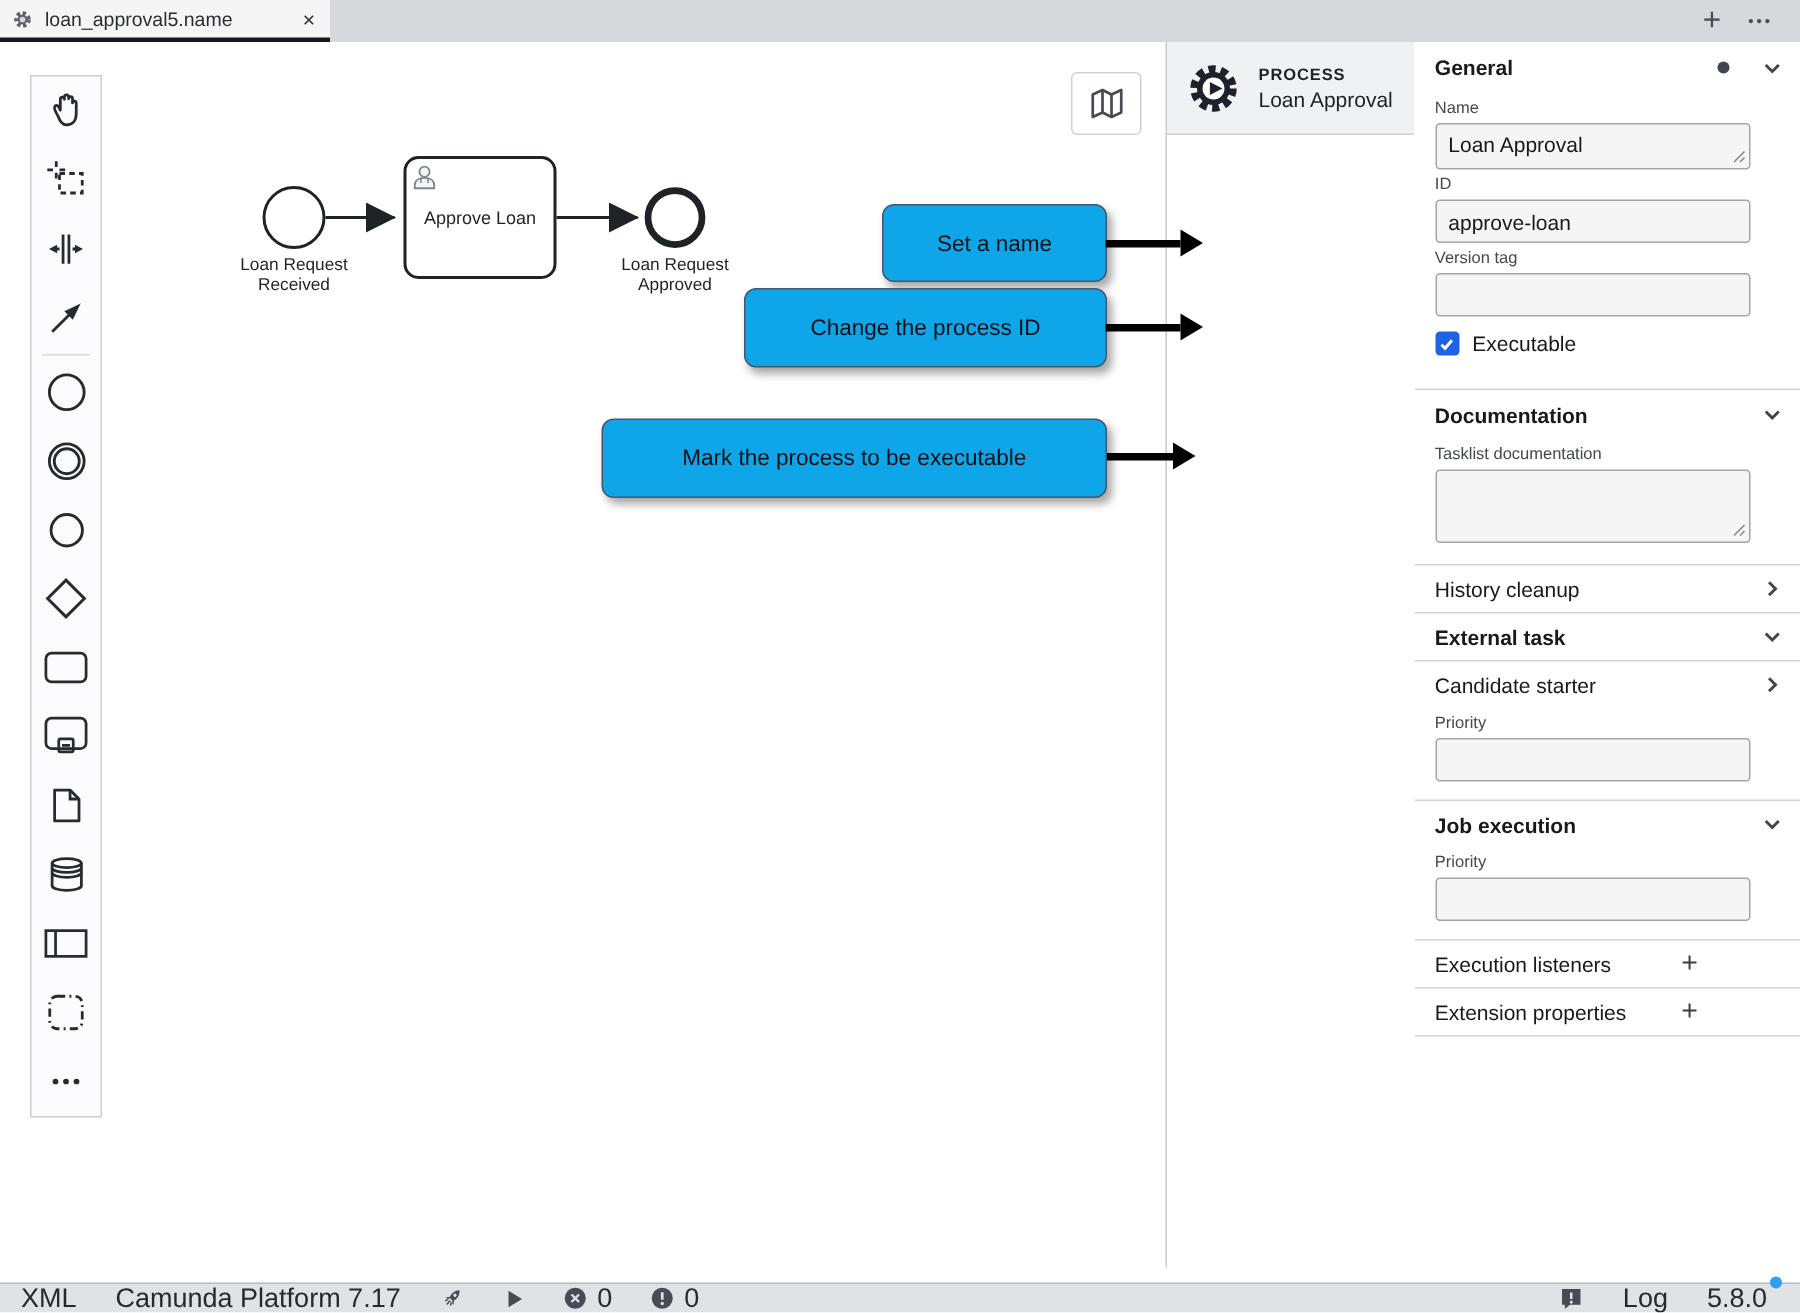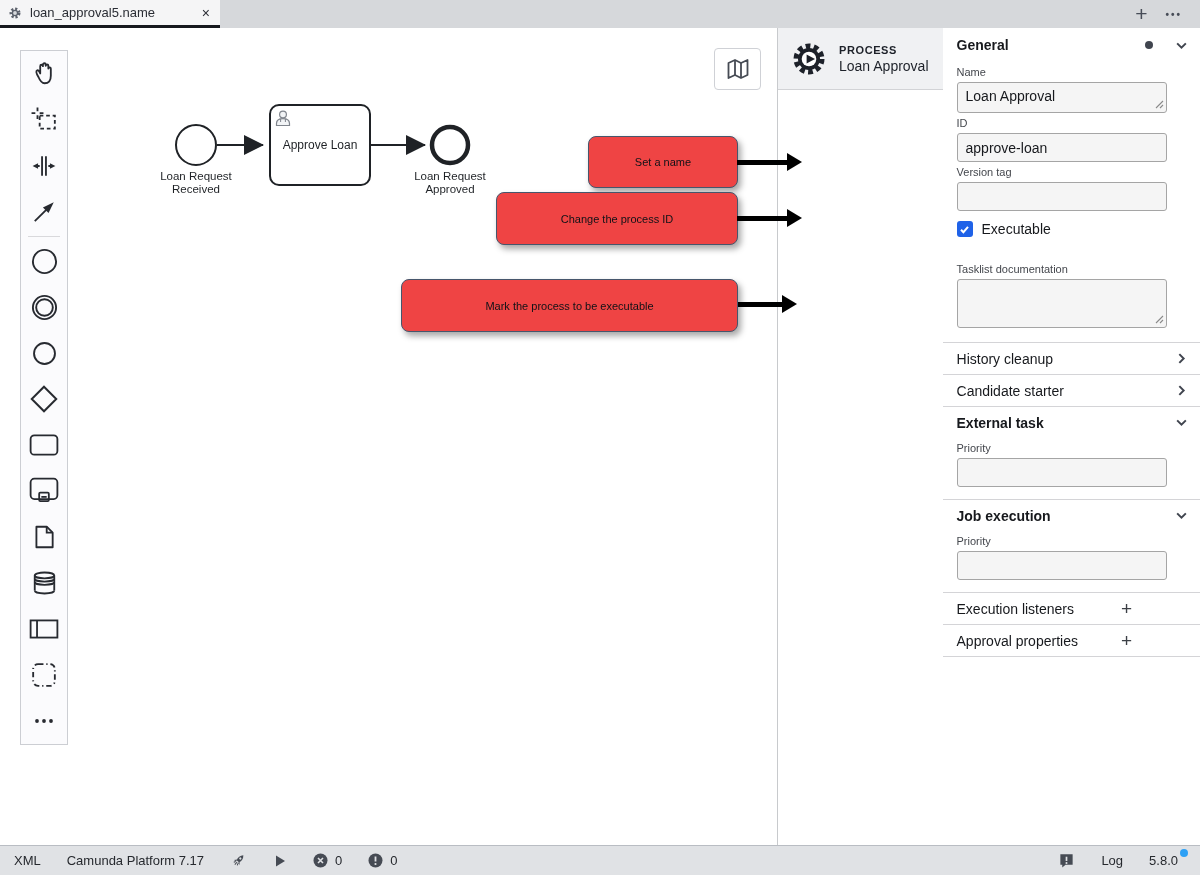--- a/index.html
+++ b/index.html
@@ -45,9 +45,9 @@
 
   
   .overlay { position:absolute; inset:0; z-index:40; pointer-events:none; }
-  .callout { position:absolute; background:#ef4444; border:1.6px solid #46566c;
+  .callout { position:absolute; background:#0ea5e9; border:1.6px solid #46566c;
              border-radius:8px; display:flex; align-items:center; justify-content:center;
-             font-size:11px; color:#101217; box-shadow:3px 4px 6px rgba(0,0,0,0.35); }
+             font-size:15px; color:#101217; box-shadow:3px 4px 6px rgba(0,0,0,0.35); }
   .arrow-bar { position:absolute; height:5px; background:#000; }
   .arrow-head { position:absolute; width:0; height:0;
                 border-top:9.5px solid transparent; border-bottom:9.5px solid transparent;

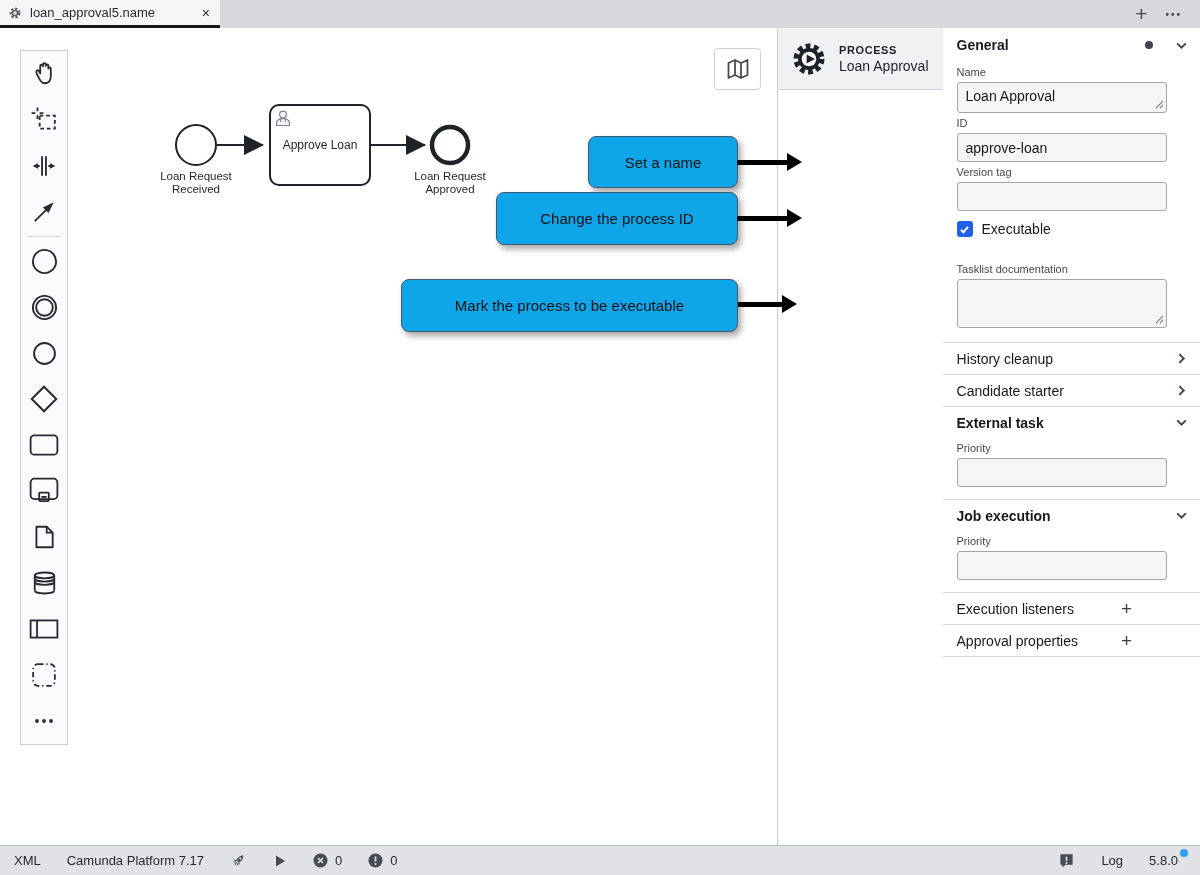--- a/index.html
+++ b/index.html
@@ -326,6 +326,15 @@
 
         <div class="gap10"></div>
 
+        <div class="sec-head bold bordered">
+          <span>Documentation</span>
+          <span class="spacer"></span>
+          <span class="chev">
+            <svg width="13" height="13" viewBox="0 0 12 12">
+                <polyline points="2,4 6,8 10,4" fill="none" stroke="#40454f" stroke-width="1.8"></polyline>
+              </svg>
+          </span>
+        </div>
 
         <div class="form-group">
           <label class="field-label">Tasklist documentation</label>

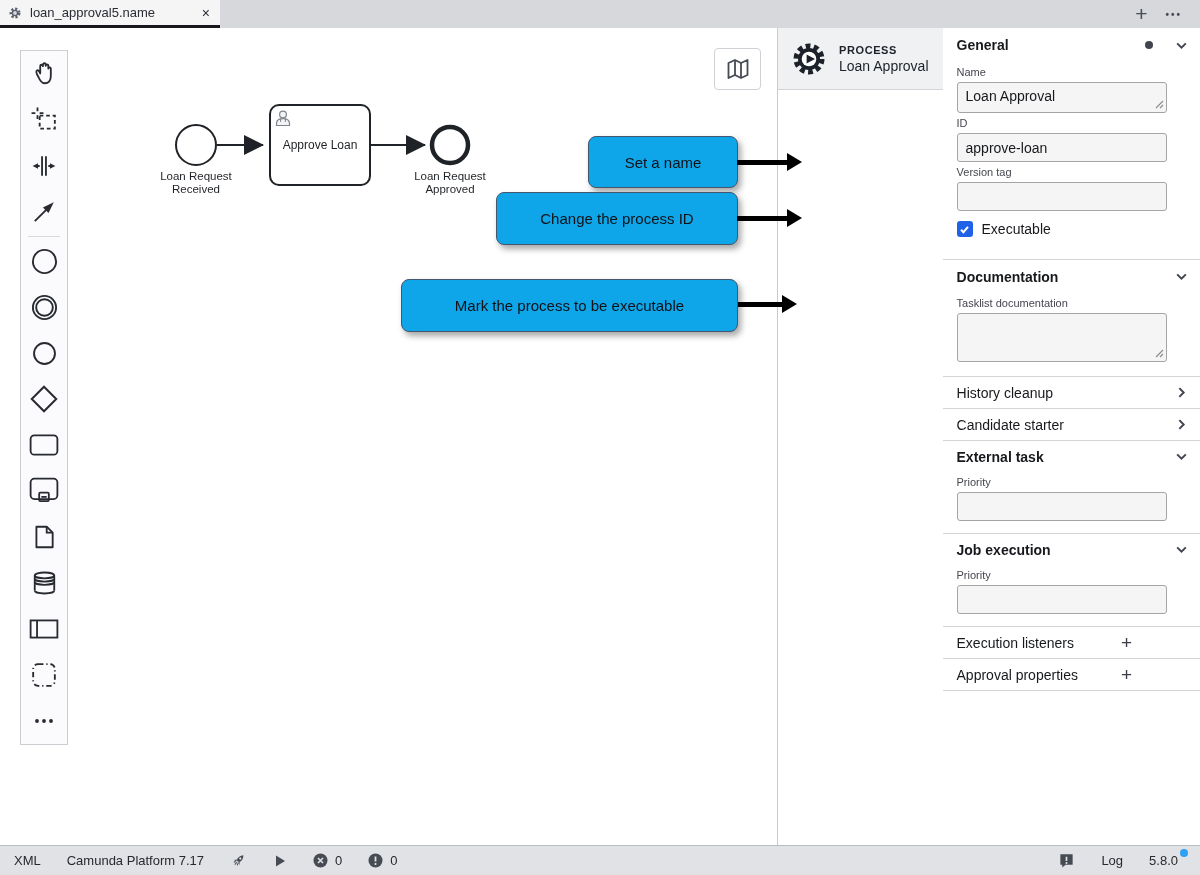--- a/index.html
+++ b/index.html
@@ -357,22 +357,22 @@
               </svg>
           </span>
         </div>
+        <div class="row bold">
+          <span>External task</span>
+          <span class="spacer"></span>
+          <span class="chev">
+            <svg width="13" height="13" viewBox="0 0 12 12">
+                <polyline points="2,4 6,8 10,4" fill="none" stroke="#40454f" stroke-width="1.8"></polyline>
+              </svg>
+          </span>
+        </div>
+
         <div class="row">
           <span>Candidate starter</span>
           <span class="spacer"></span>
           <span class="chev">
             <svg width="13" height="13" viewBox="0 0 12 12">
                 <polyline points="4,2 8,6 4,10" fill="none" stroke="#40454f" stroke-width="1.8"></polyline>
-              </svg>
-          </span>
-        </div>
-
-        <div class="row bold">
-          <span>External task</span>
-          <span class="spacer"></span>
-          <span class="chev">
-            <svg width="13" height="13" viewBox="0 0 12 12">
-                <polyline points="2,4 6,8 10,4" fill="none" stroke="#40454f" stroke-width="1.8"></polyline>
               </svg>
           </span>
         </div>

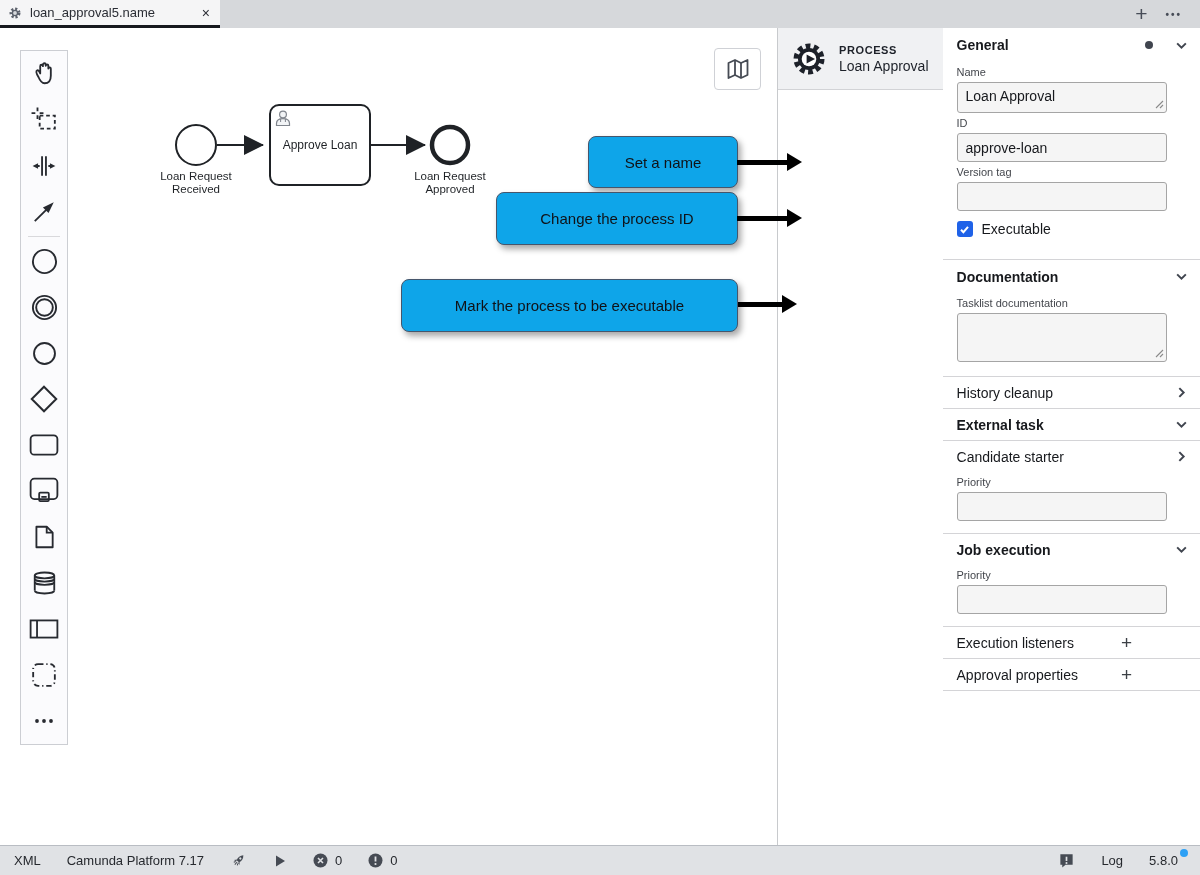--- a/index.html
+++ b/index.html
@@ -403,7 +403,7 @@
           <span class="plus-add">+</span>
         </div>
         <div class="row">
-          <span>Approval properties</span>
+          <span>Extension properties</span>
           <span class="spacer"></span>
           <span class="plus-add">+</span>
         </div>

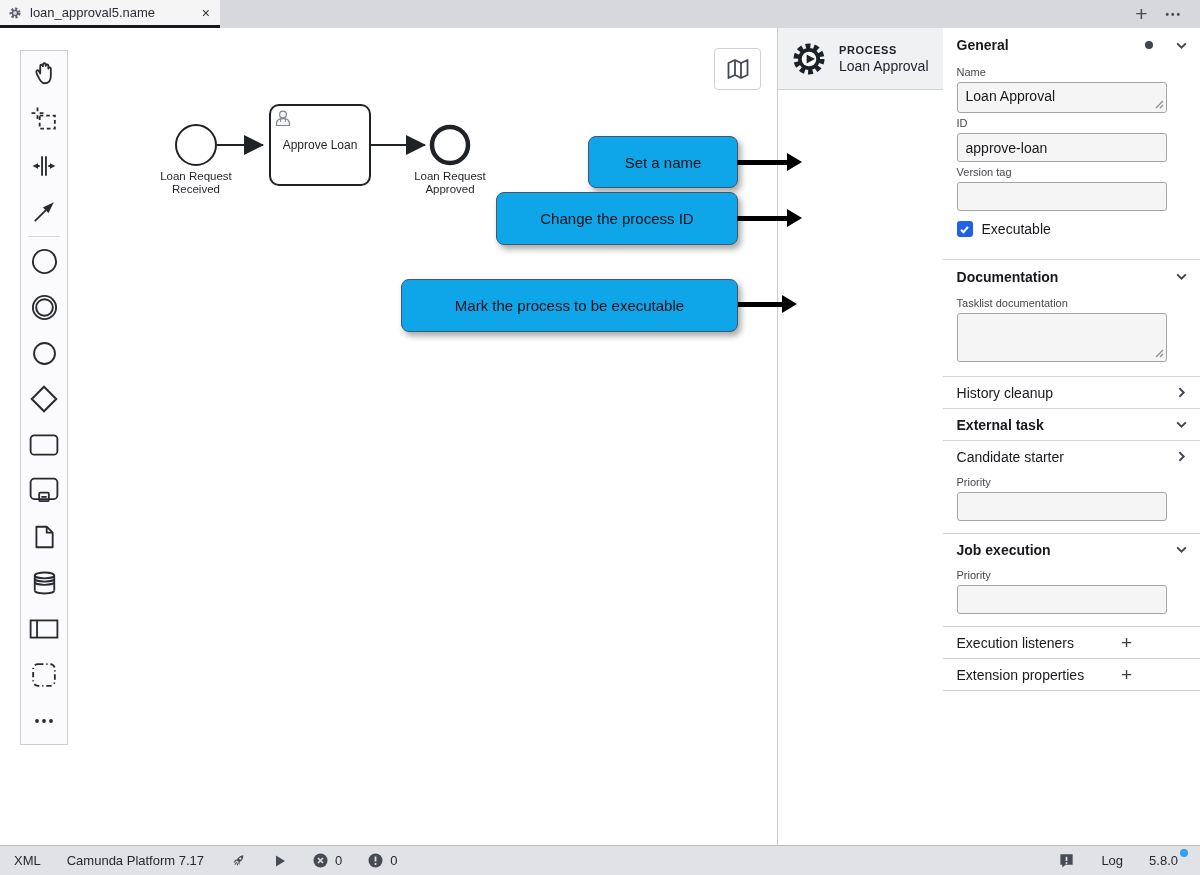--- a/index.html
+++ b/index.html
@@ -96,9 +96,9 @@
   .gap10 { height:10px; }
 
   
-  .statusbar { position:absolute; left:0; right:0; bottom:0; height:30px;
+  .statusbar { position:absolute; left:0; right:0; bottom:0; height:20px;
                background:#e0e2e5; border-top:1px solid #b9bdc3;
-               display:flex; align-items:center; padding:0 14px; font-size:13px; color:#26292e;gap:12px; }
+               display:flex; align-items:center; padding:0 14px; font-size:18px; color:#26292e;gap:12px; }
   .sb-left { display:flex; align-items:center; gap:26px; }
   .sb-right { margin-left:auto; display:flex; align-items:center; gap:26px; }
   .sb-item { display:flex; align-items:center; gap:7px; cursor:pointer; }

